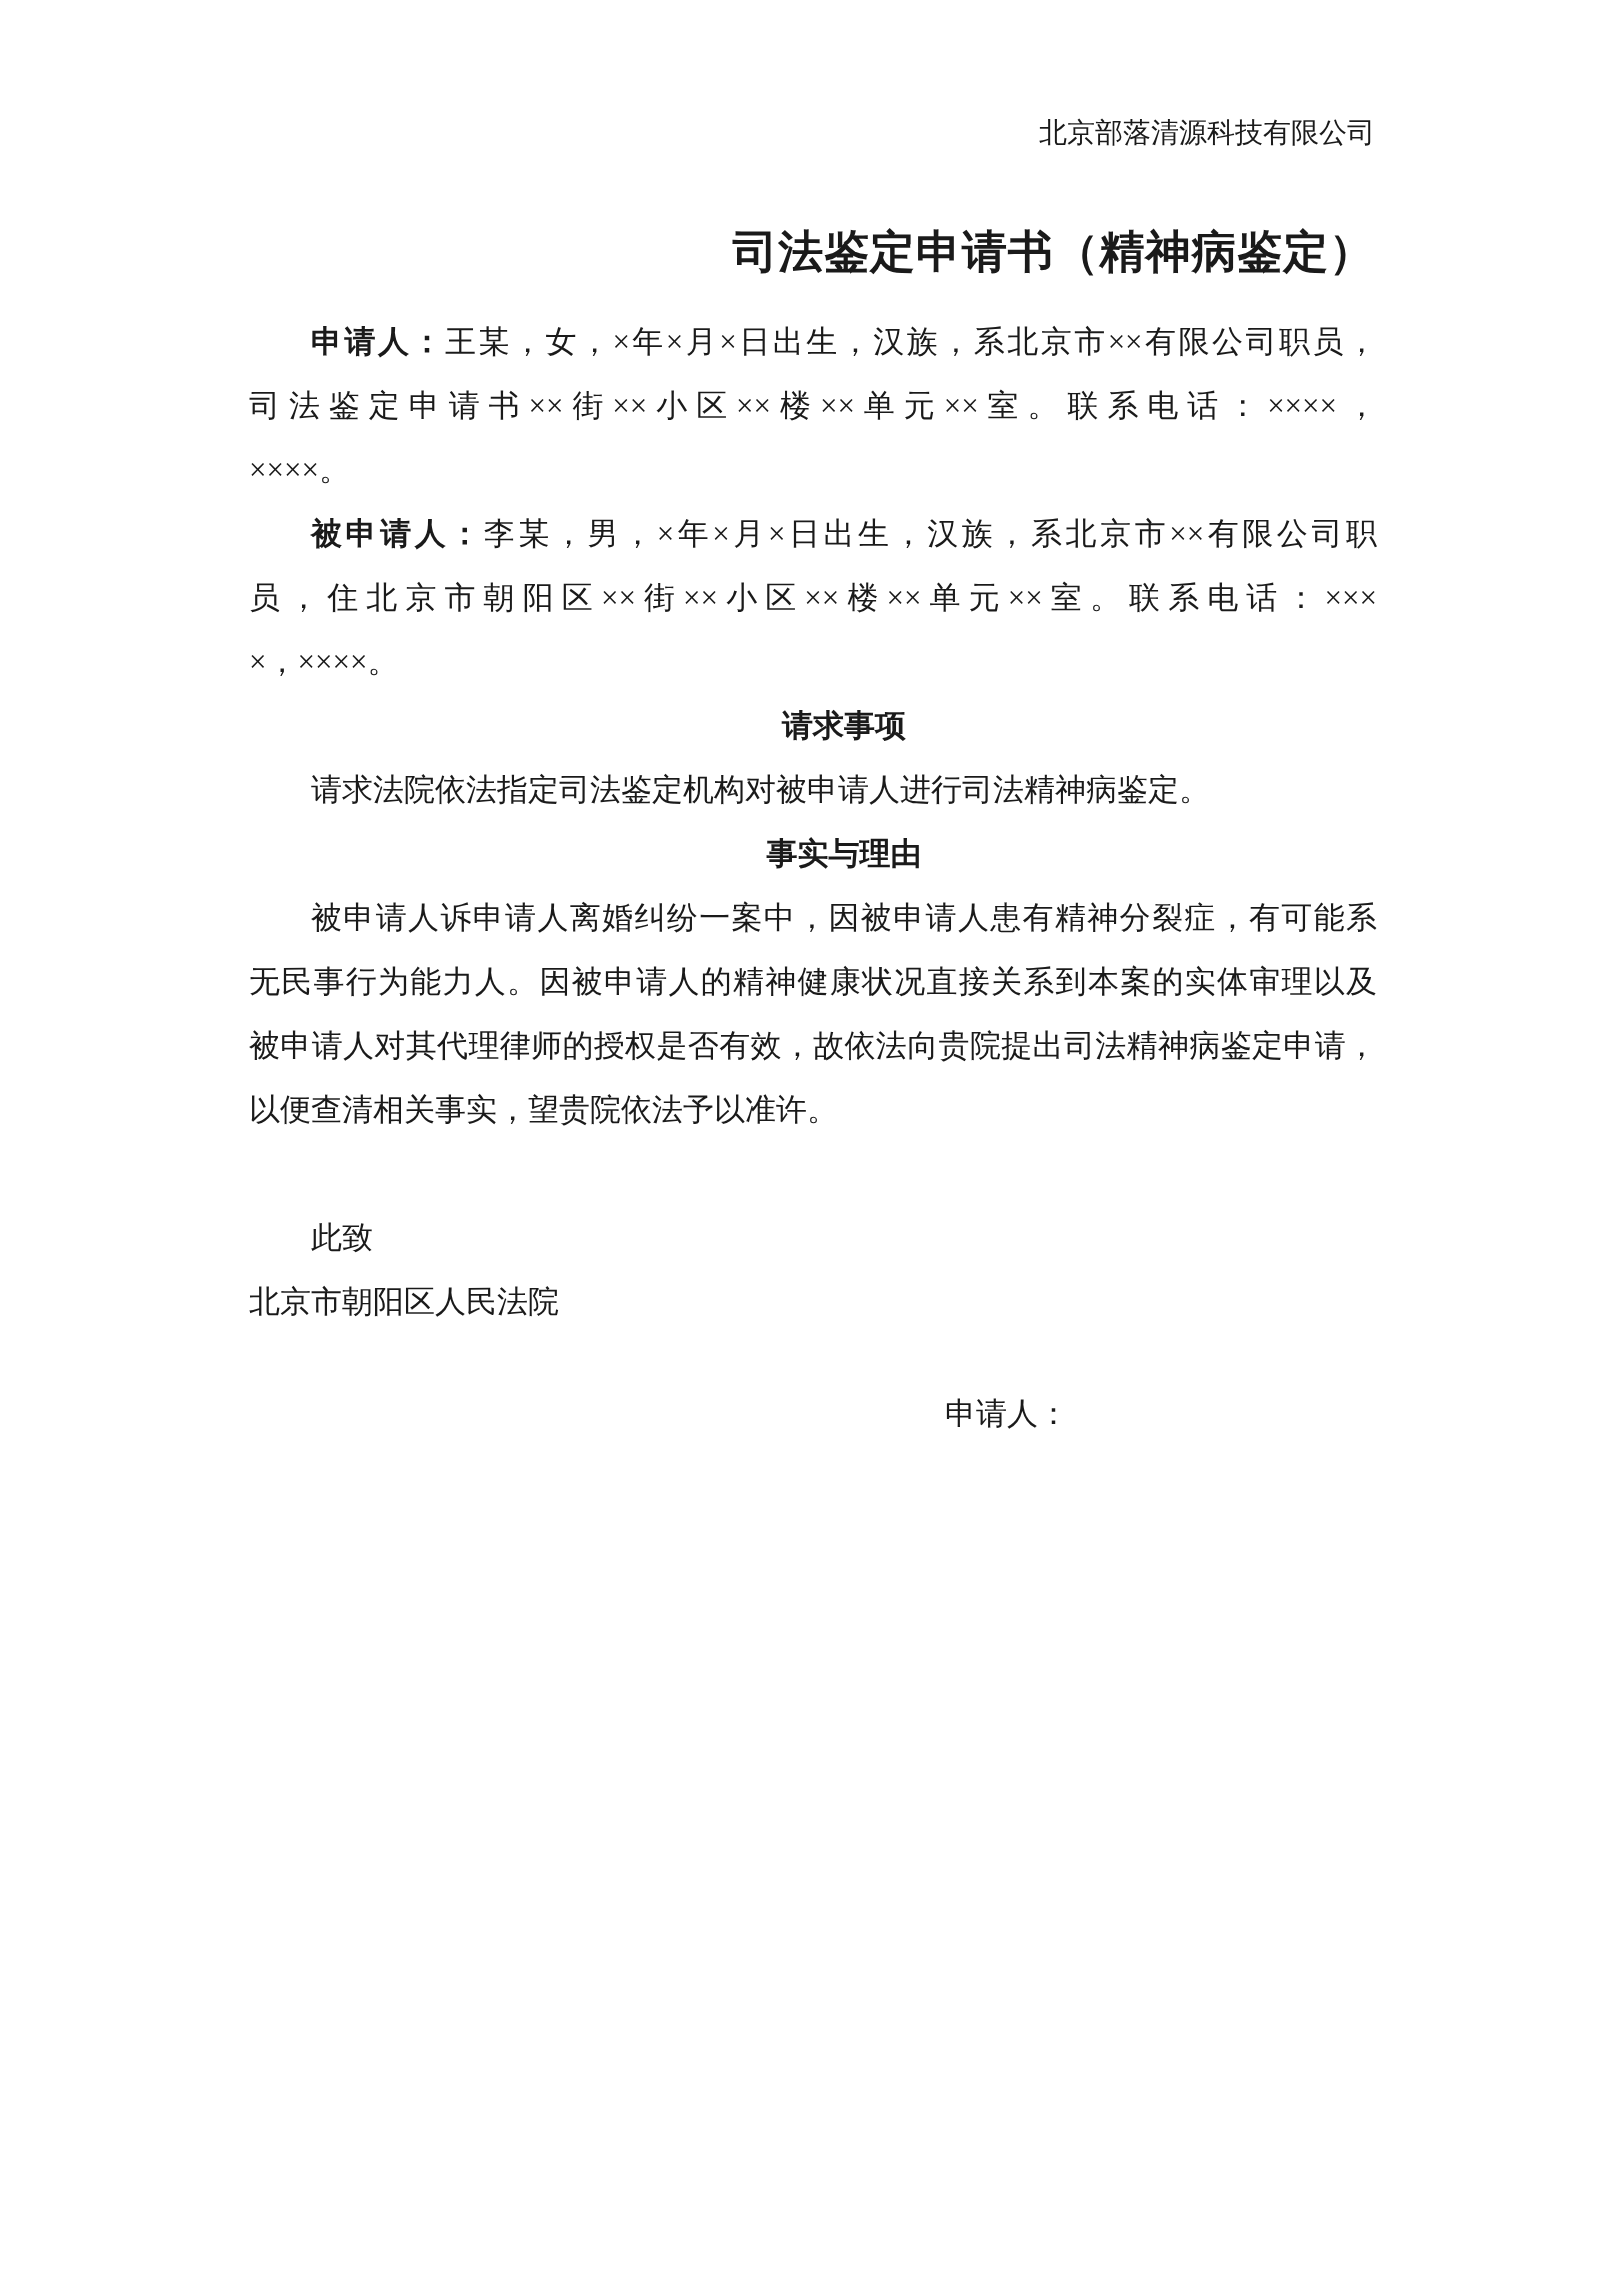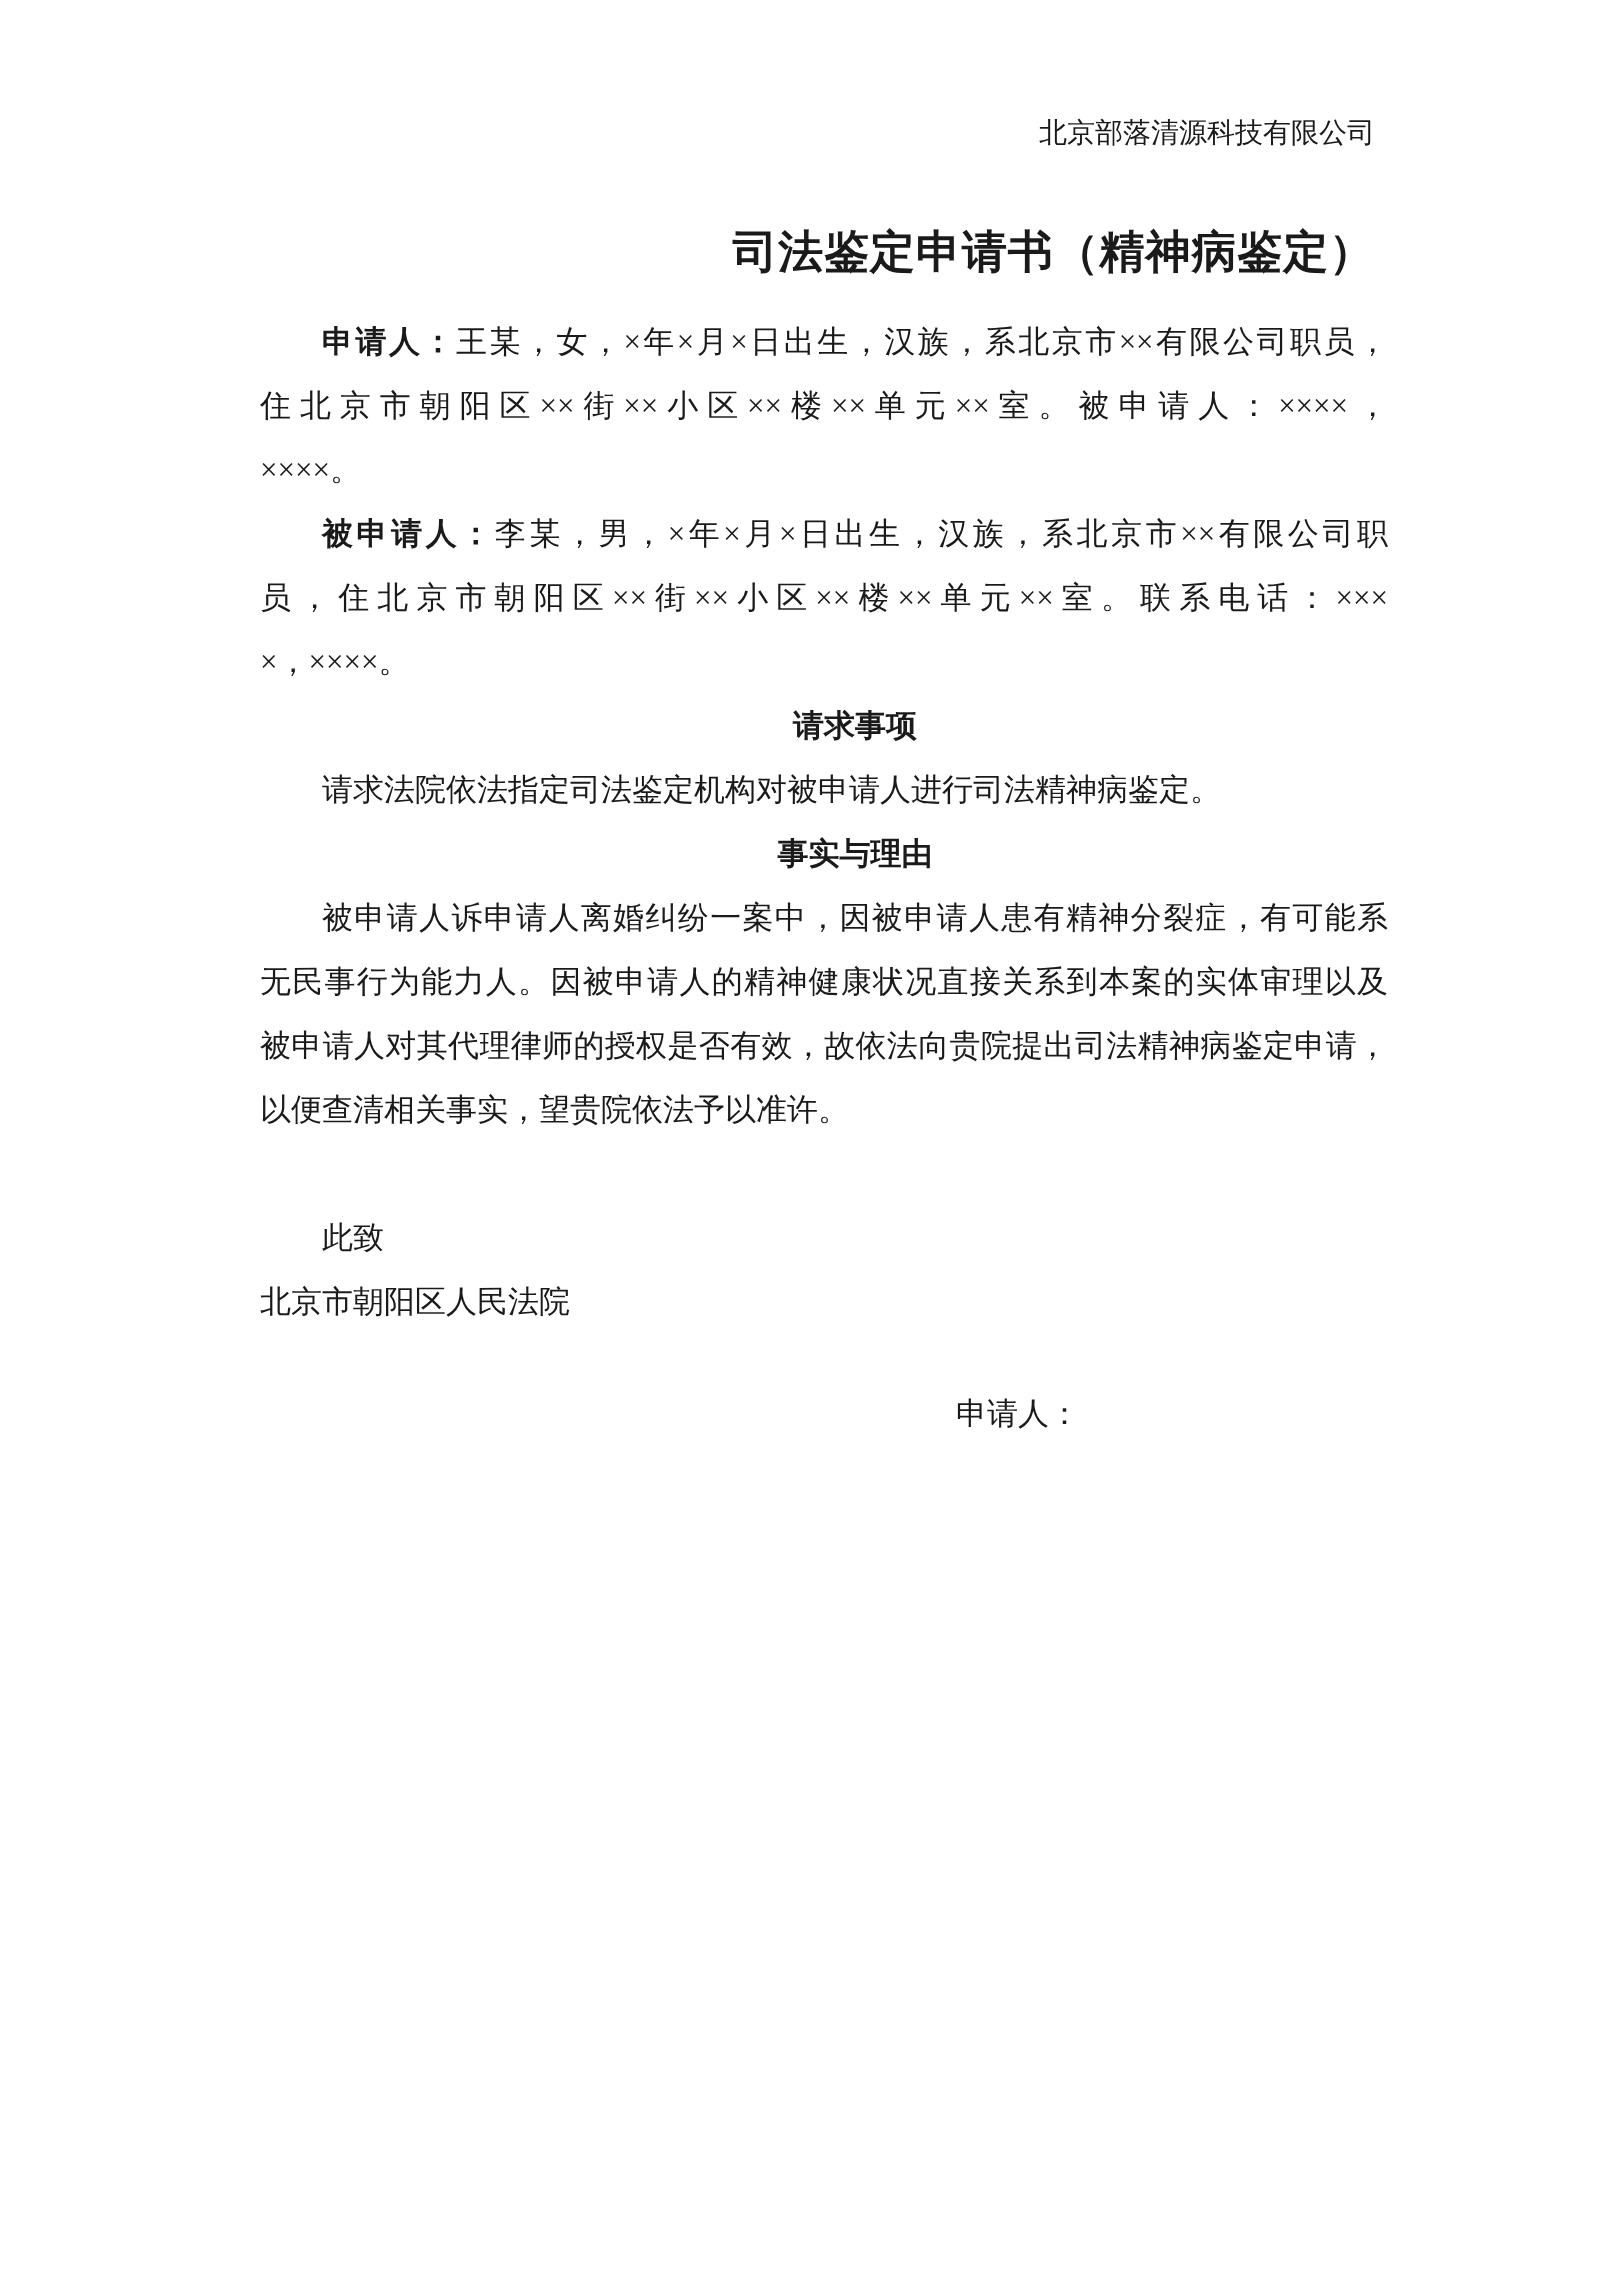--- a/index.html
+++ b/index.html
@@ -40,7 +40,7 @@
   .doc-body {
     position: absolute;
     top: 310px;
-    left: 260px;
+    left: 249px;
     width: 1128px;
   }
   .line {

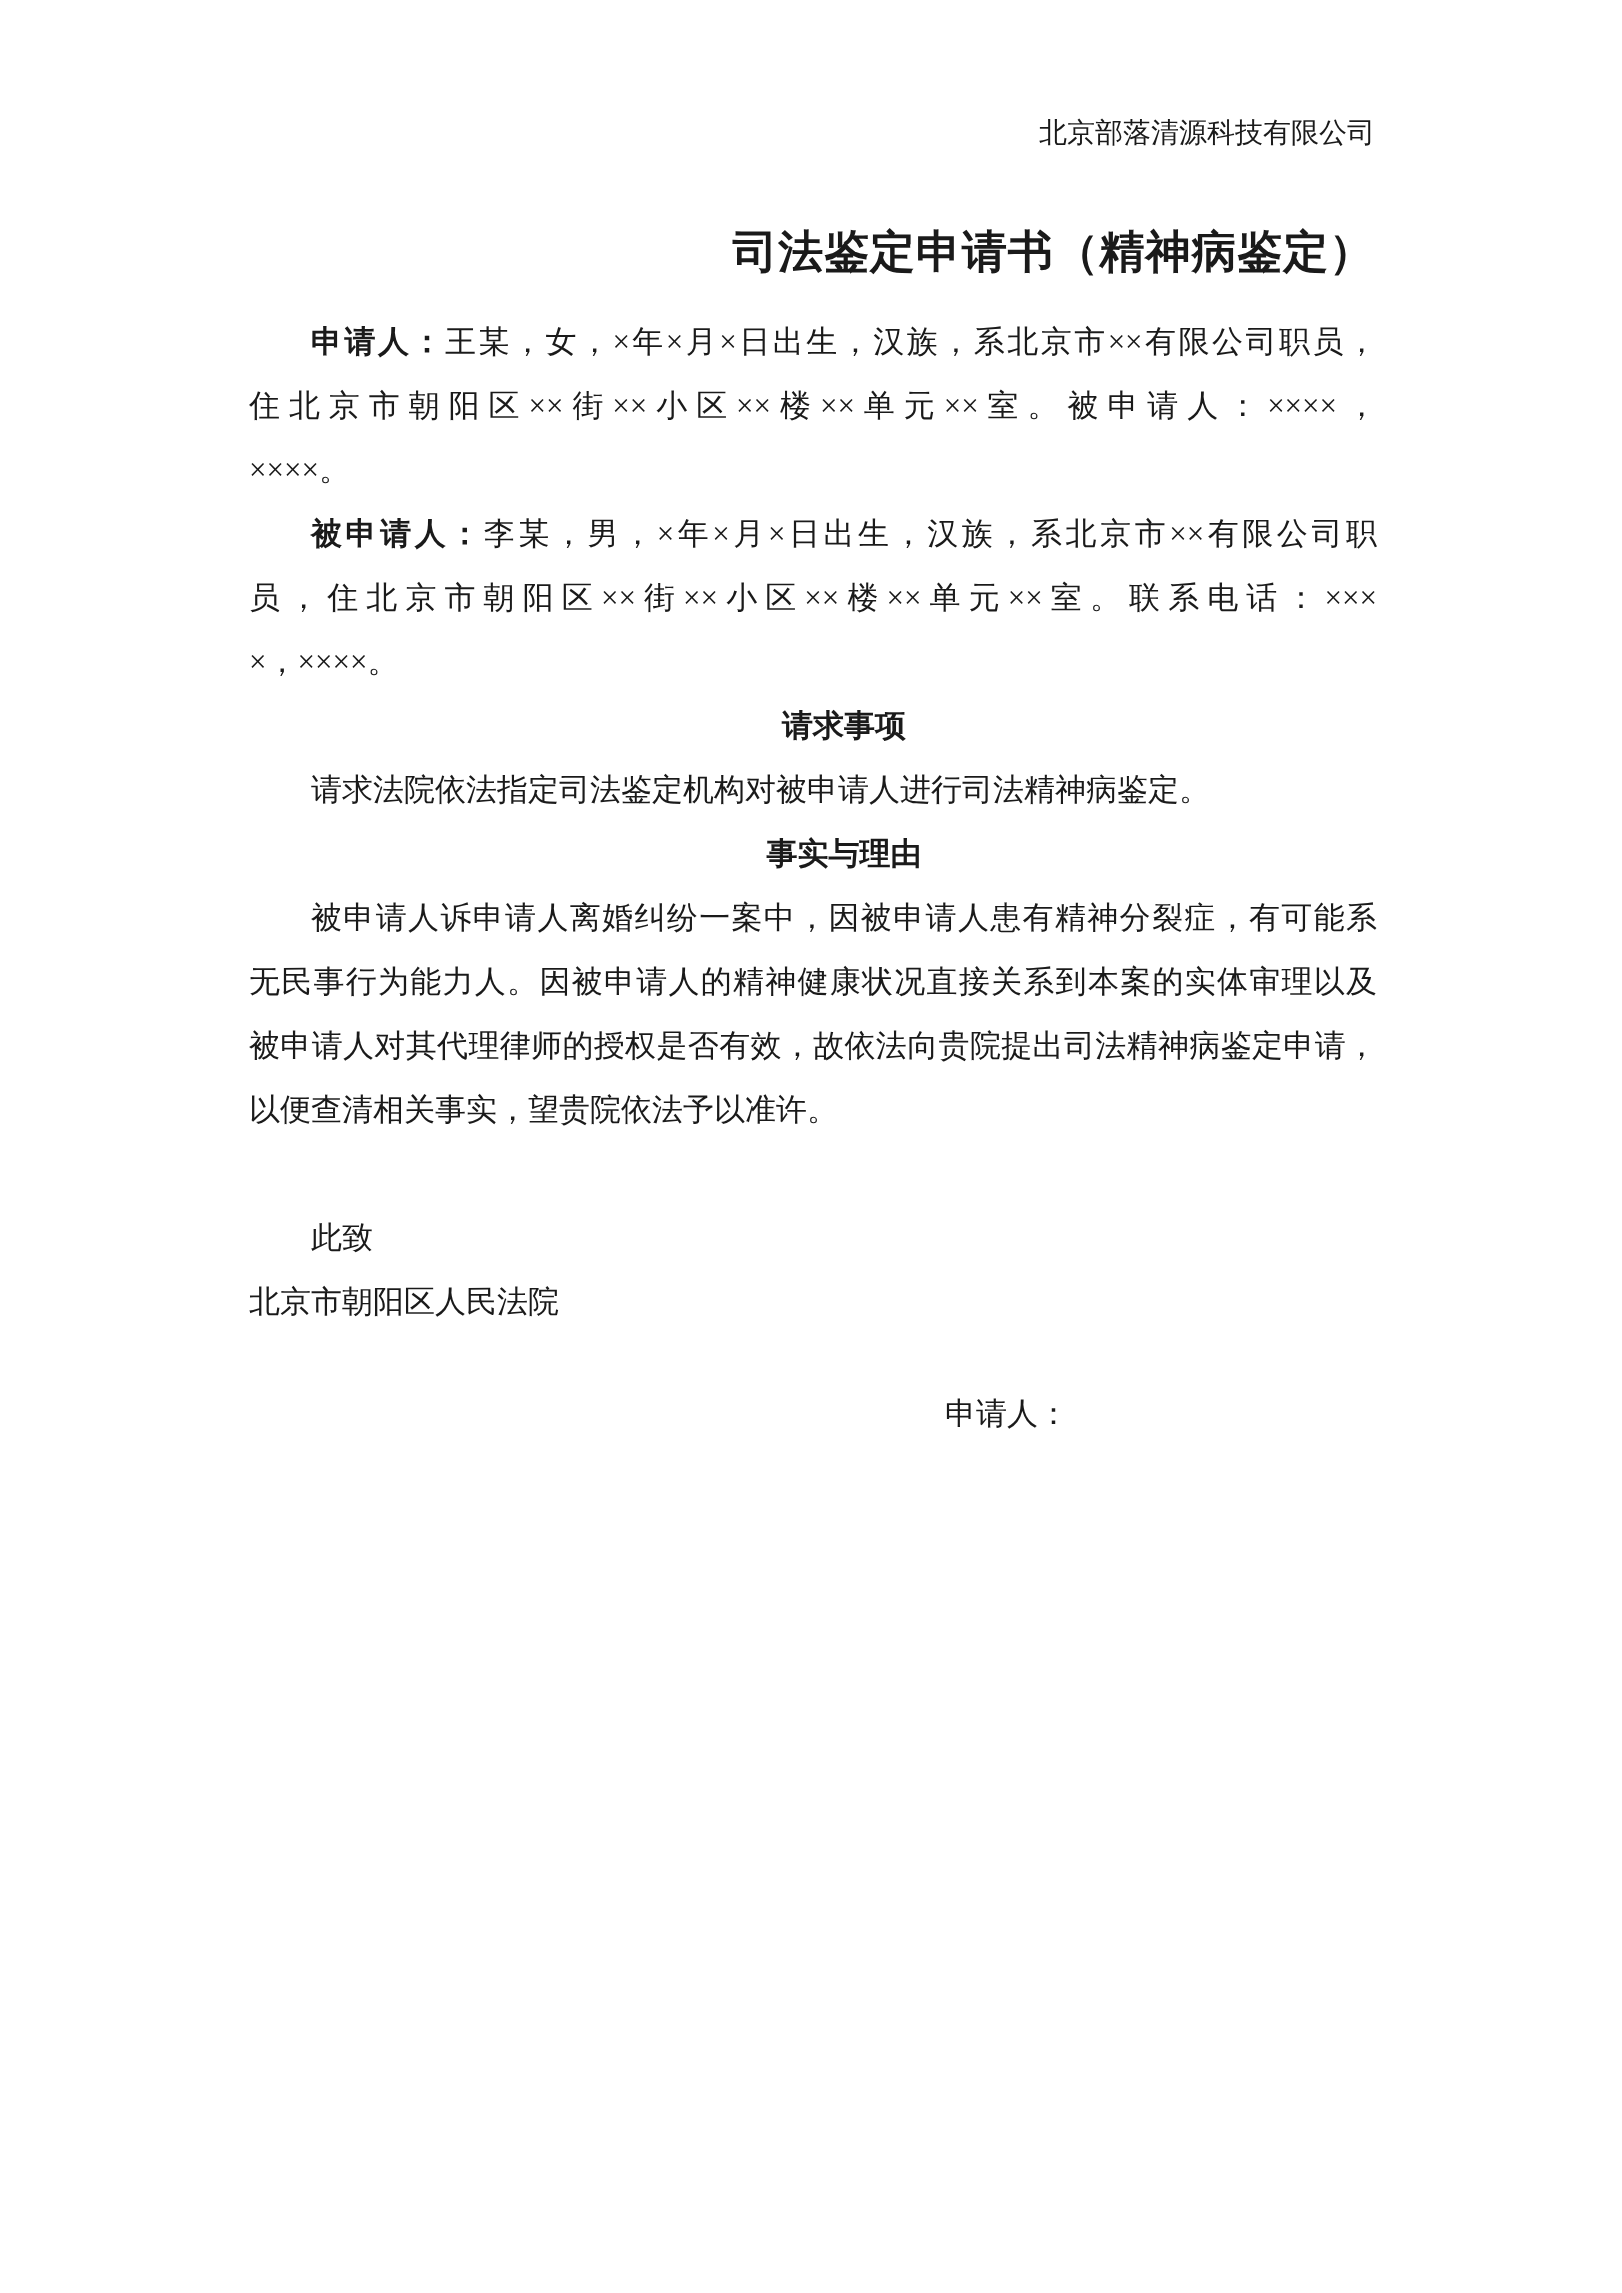--- a/index.html
+++ b/index.html
@@ -81,7 +81,7 @@
   <div class="doc-title">司法鉴定申请书（精神病鉴定）</div>
   <div class="doc-body">
       <div class="line body indent justify"><span class="seg b">申请人：</span><span class="seg">王某，女，×年×月×日出生，汉族，系北京市××有限公司职员，</span></div>
-      <div class="line body justify"><span class="seg">住北京市朝阳区××街××小区××楼××单元××室。被申请人：××××，</span></div>
+      <div class="line body justify"><span class="seg">司法鉴定申请书××街××小区××楼××单元××室。联系电话：××××，</span></div>
       <div class="line body"><span class="seg">××××。</span></div>
       <div class="line body indent justify"><span class="seg b">被申请人：</span><span class="seg">李某，男，×年×月×日出生，汉族，系北京市××有限公司职</span></div>
       <div class="line body justify"><span class="seg">员，住北京市朝阳区××街××小区××楼××单元××室。联系电话：×××</span></div>

